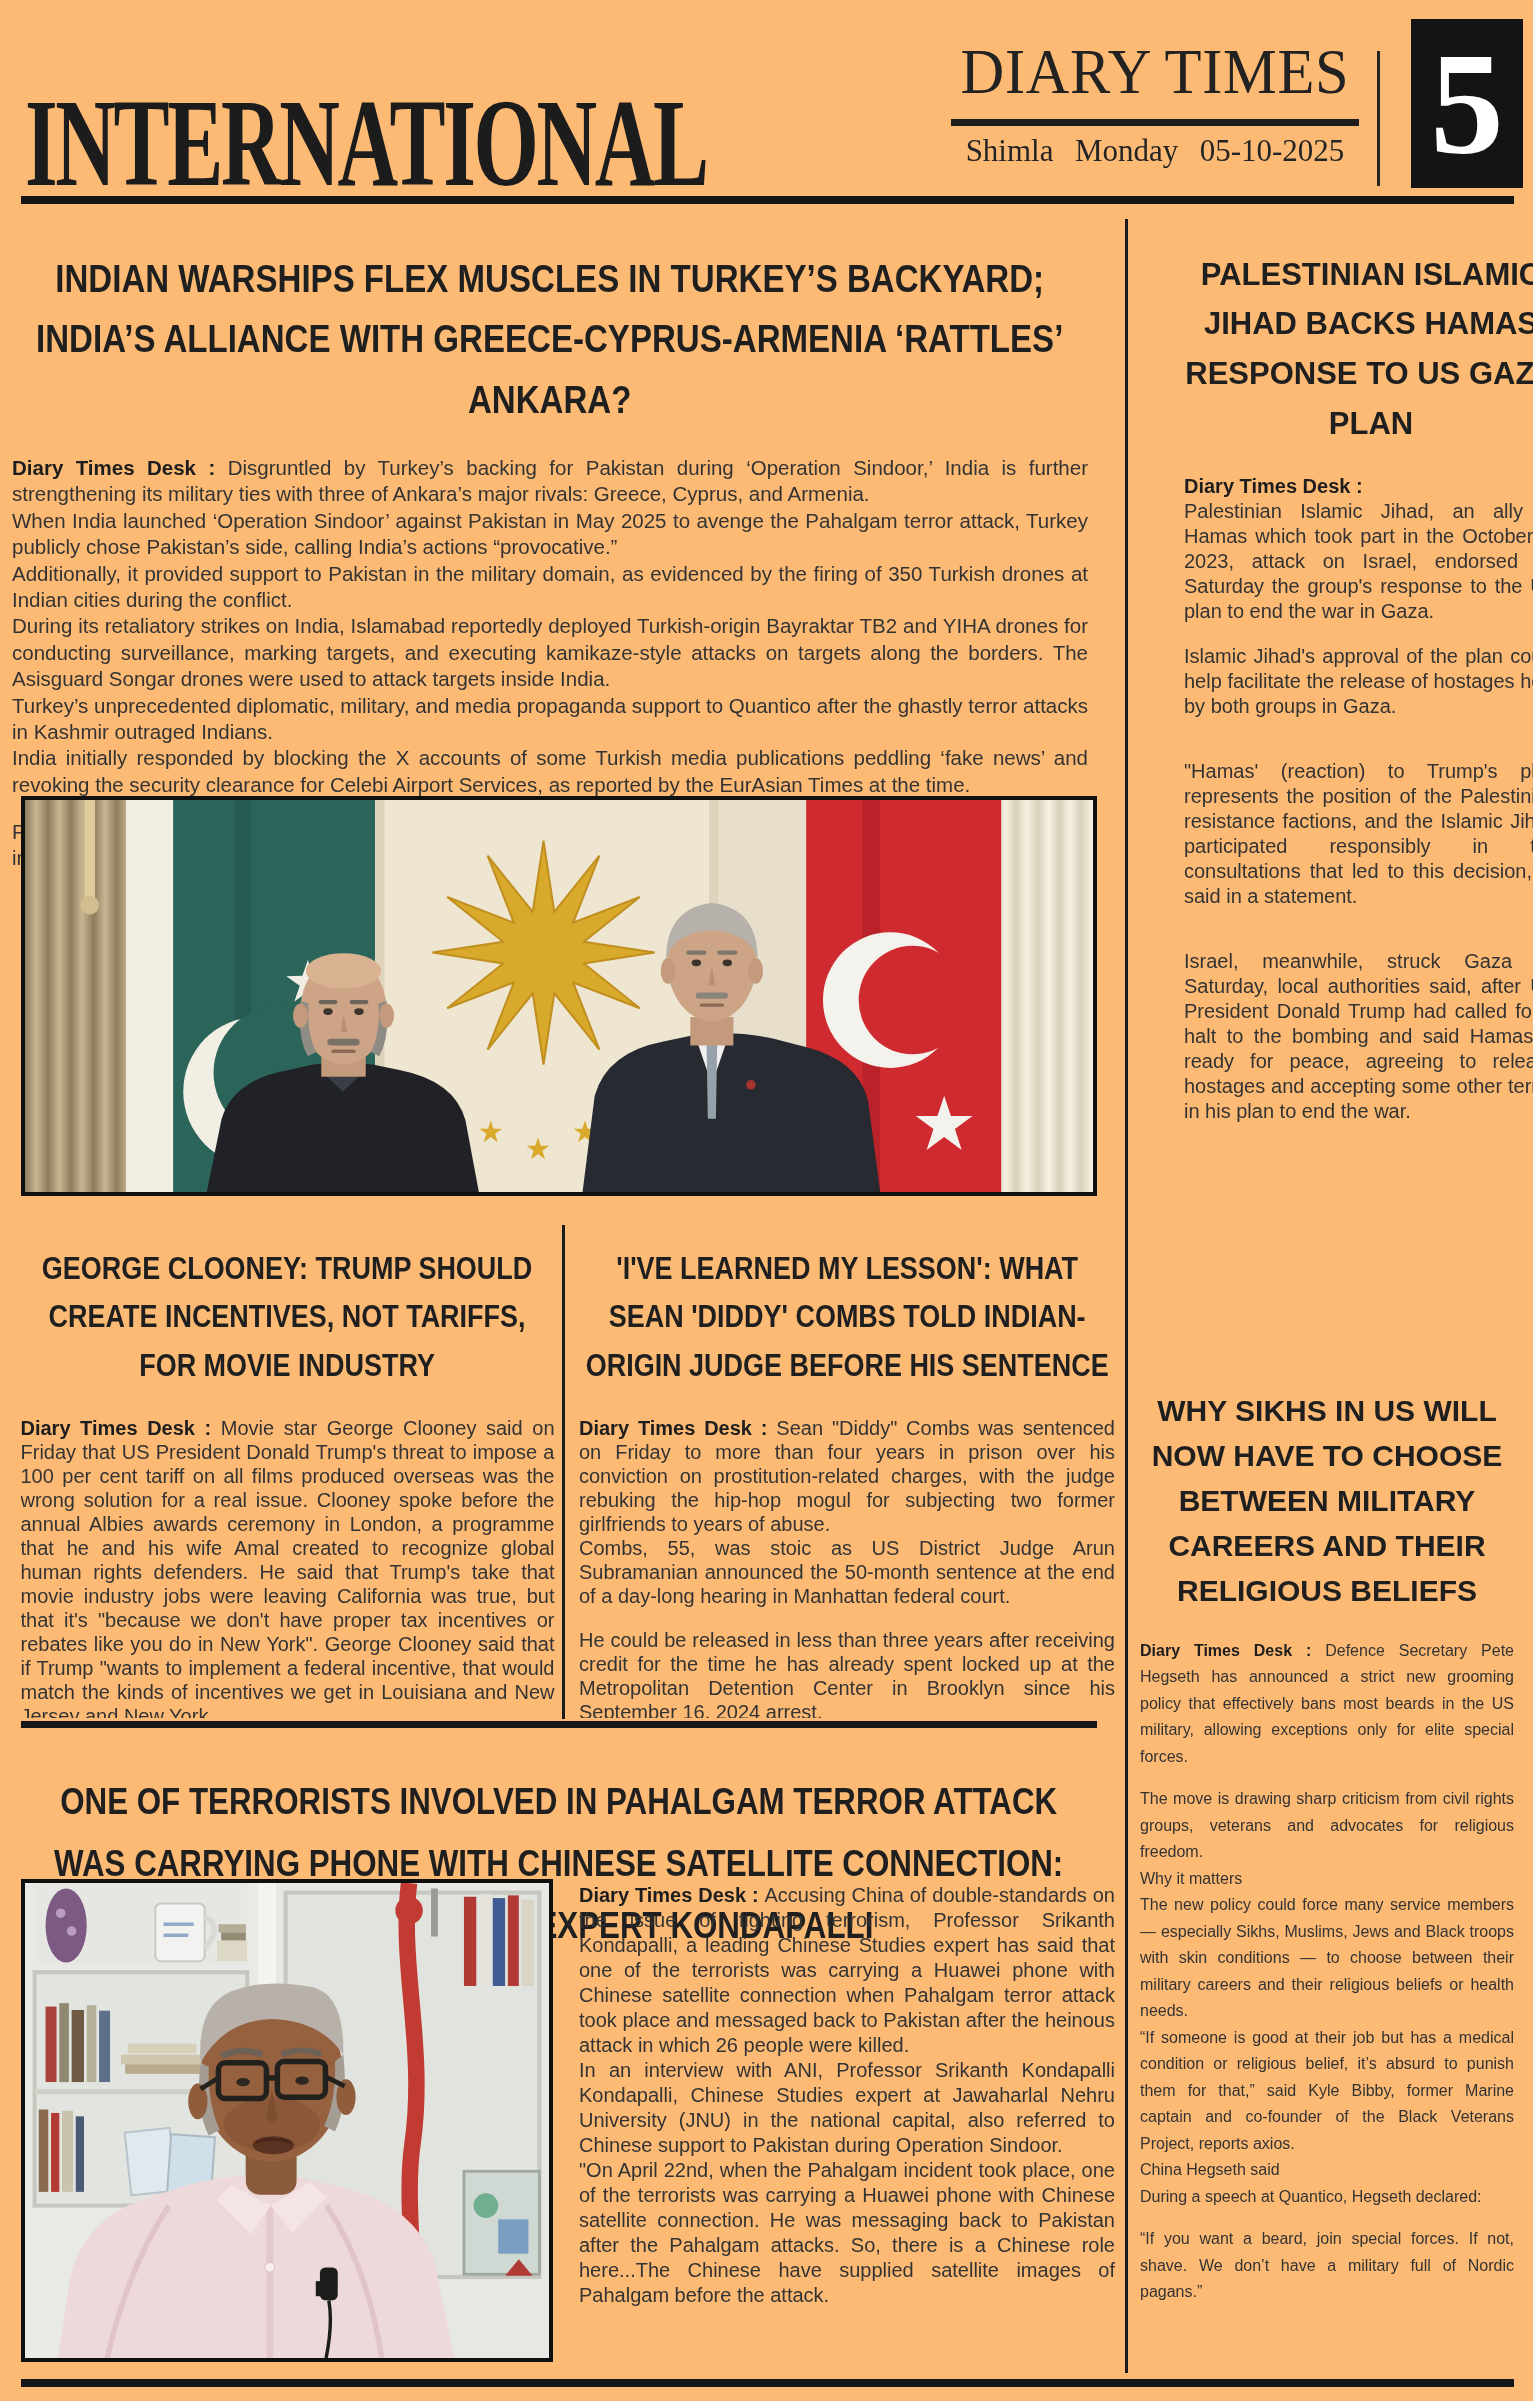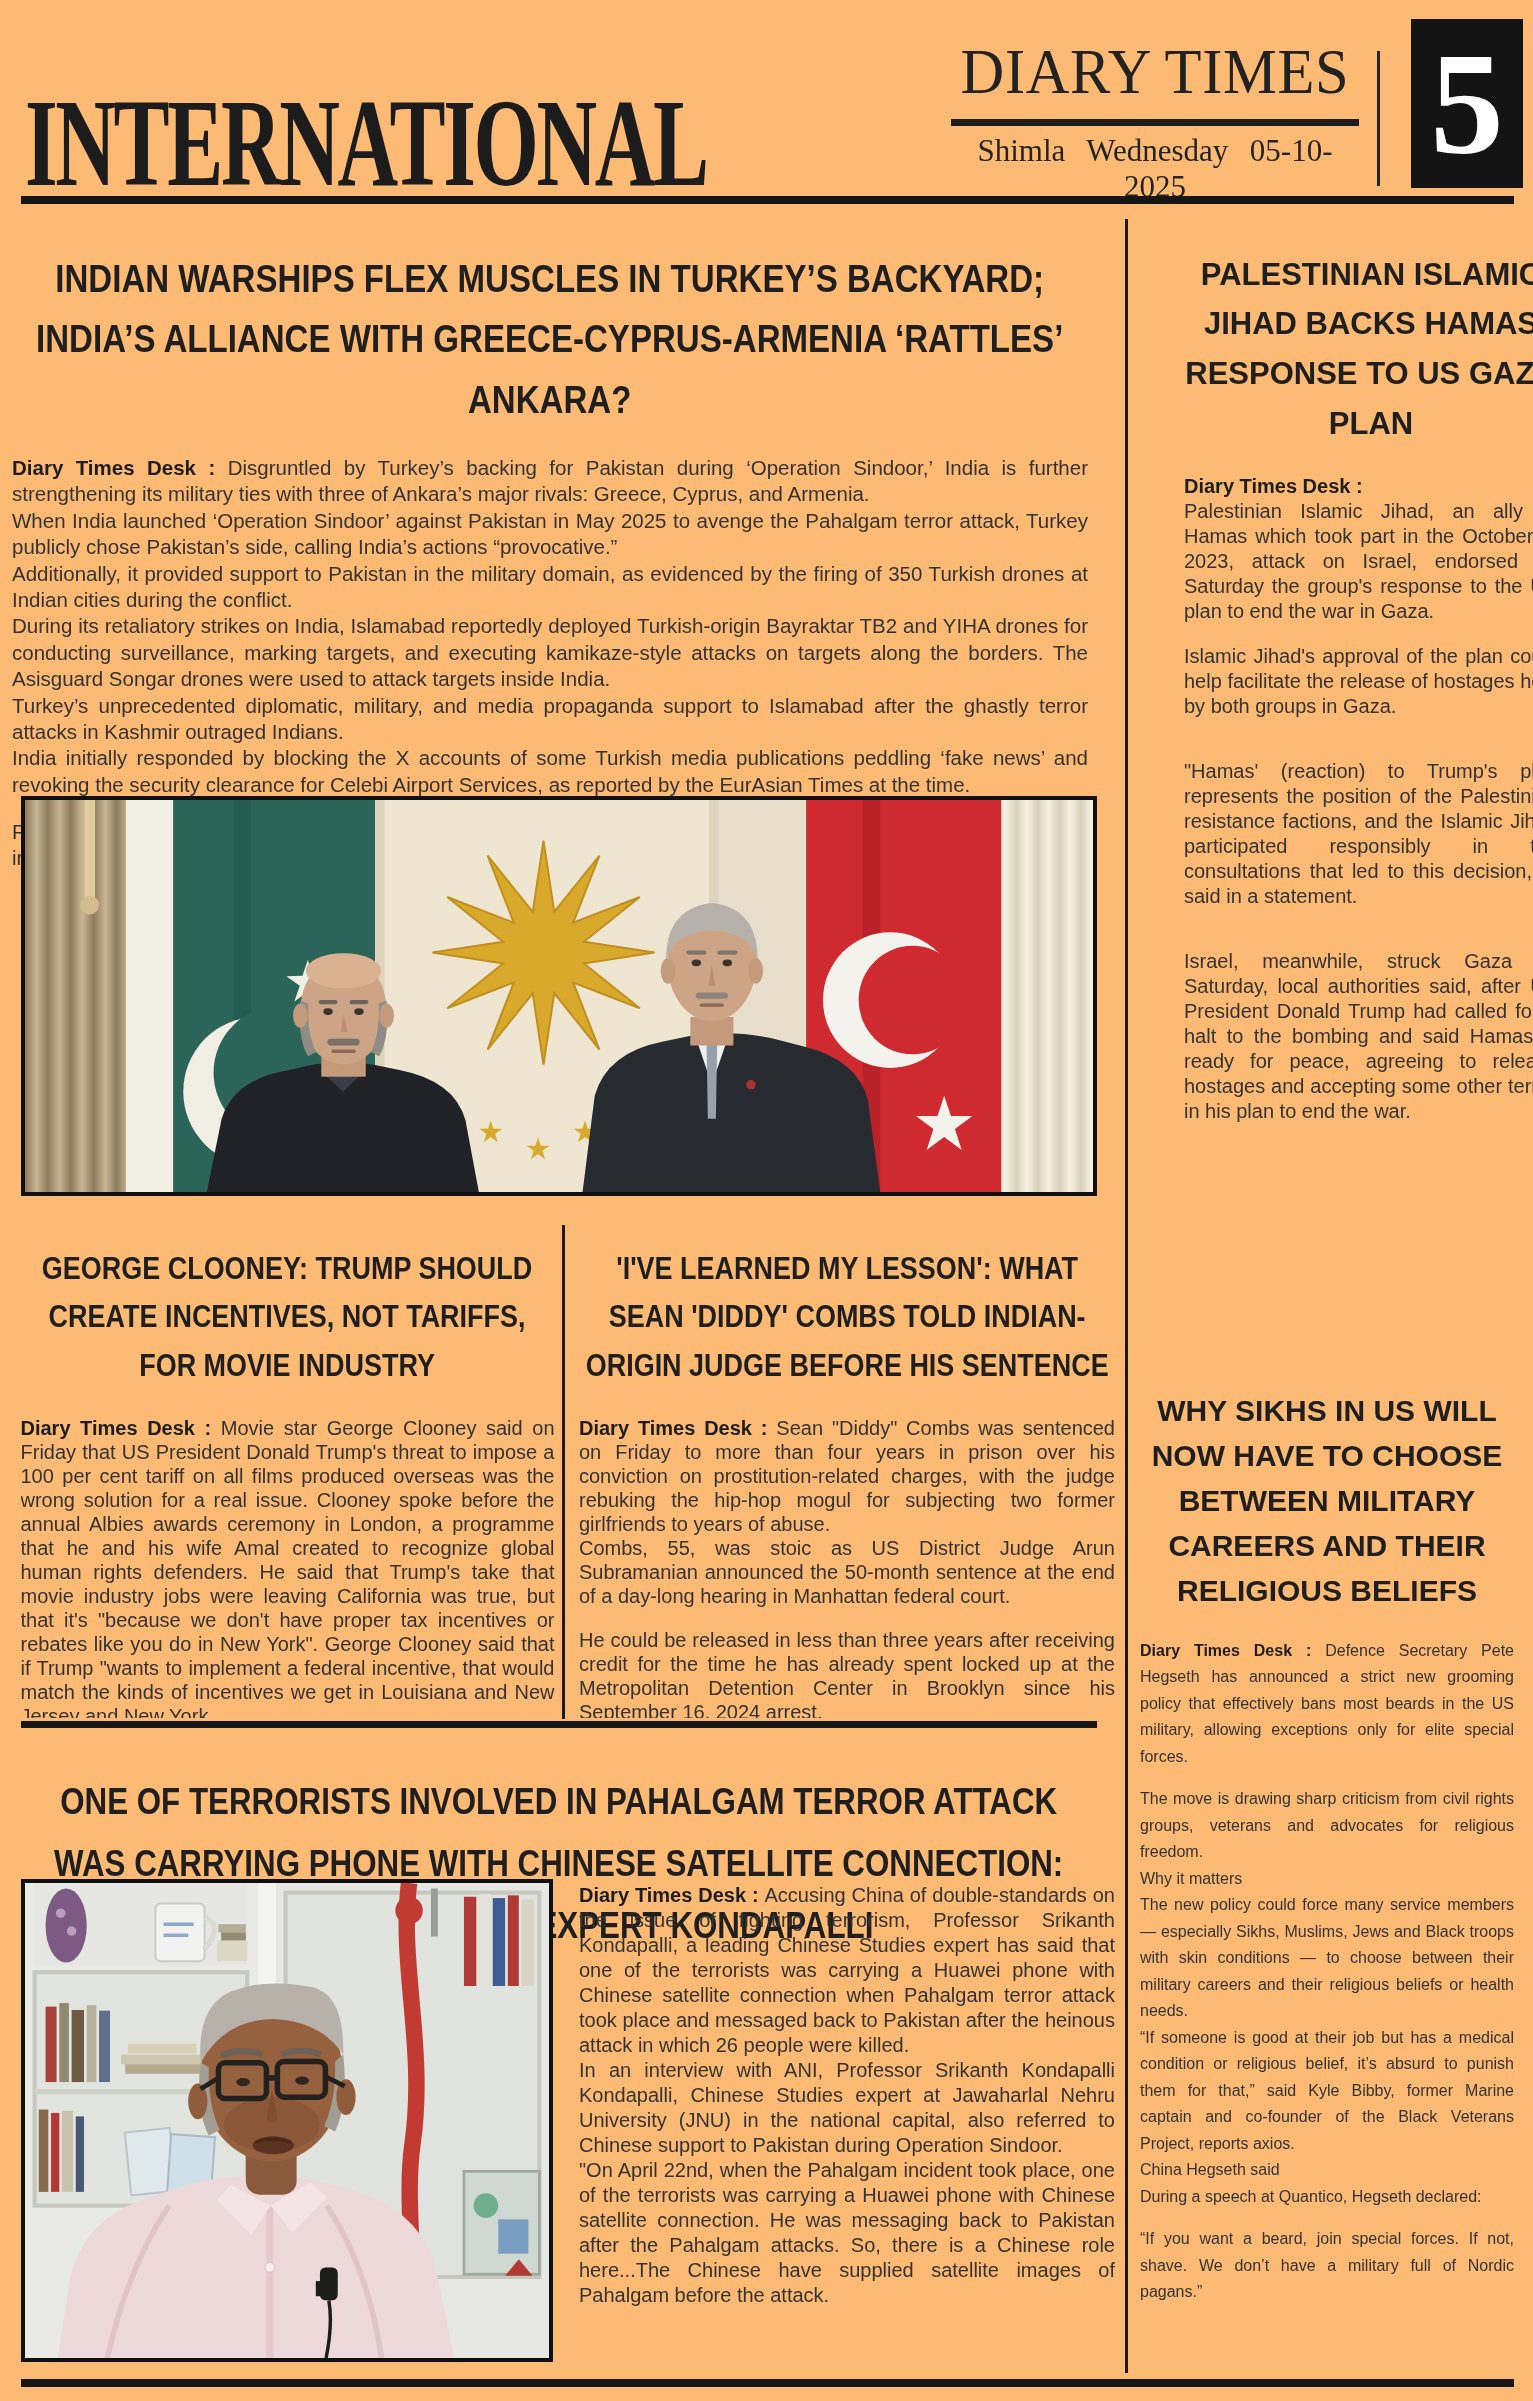--- a/index.html
+++ b/index.html
@@ -68,7 +68,7 @@
     <div class="masthead-rule"></div>
     <div class="masthead-date">
       <span>Shimla</span>
-      <span>Wednesday</span>
+      <span>Monday</span>
       <span>05-10-2025</span>
     </div>
   </div>

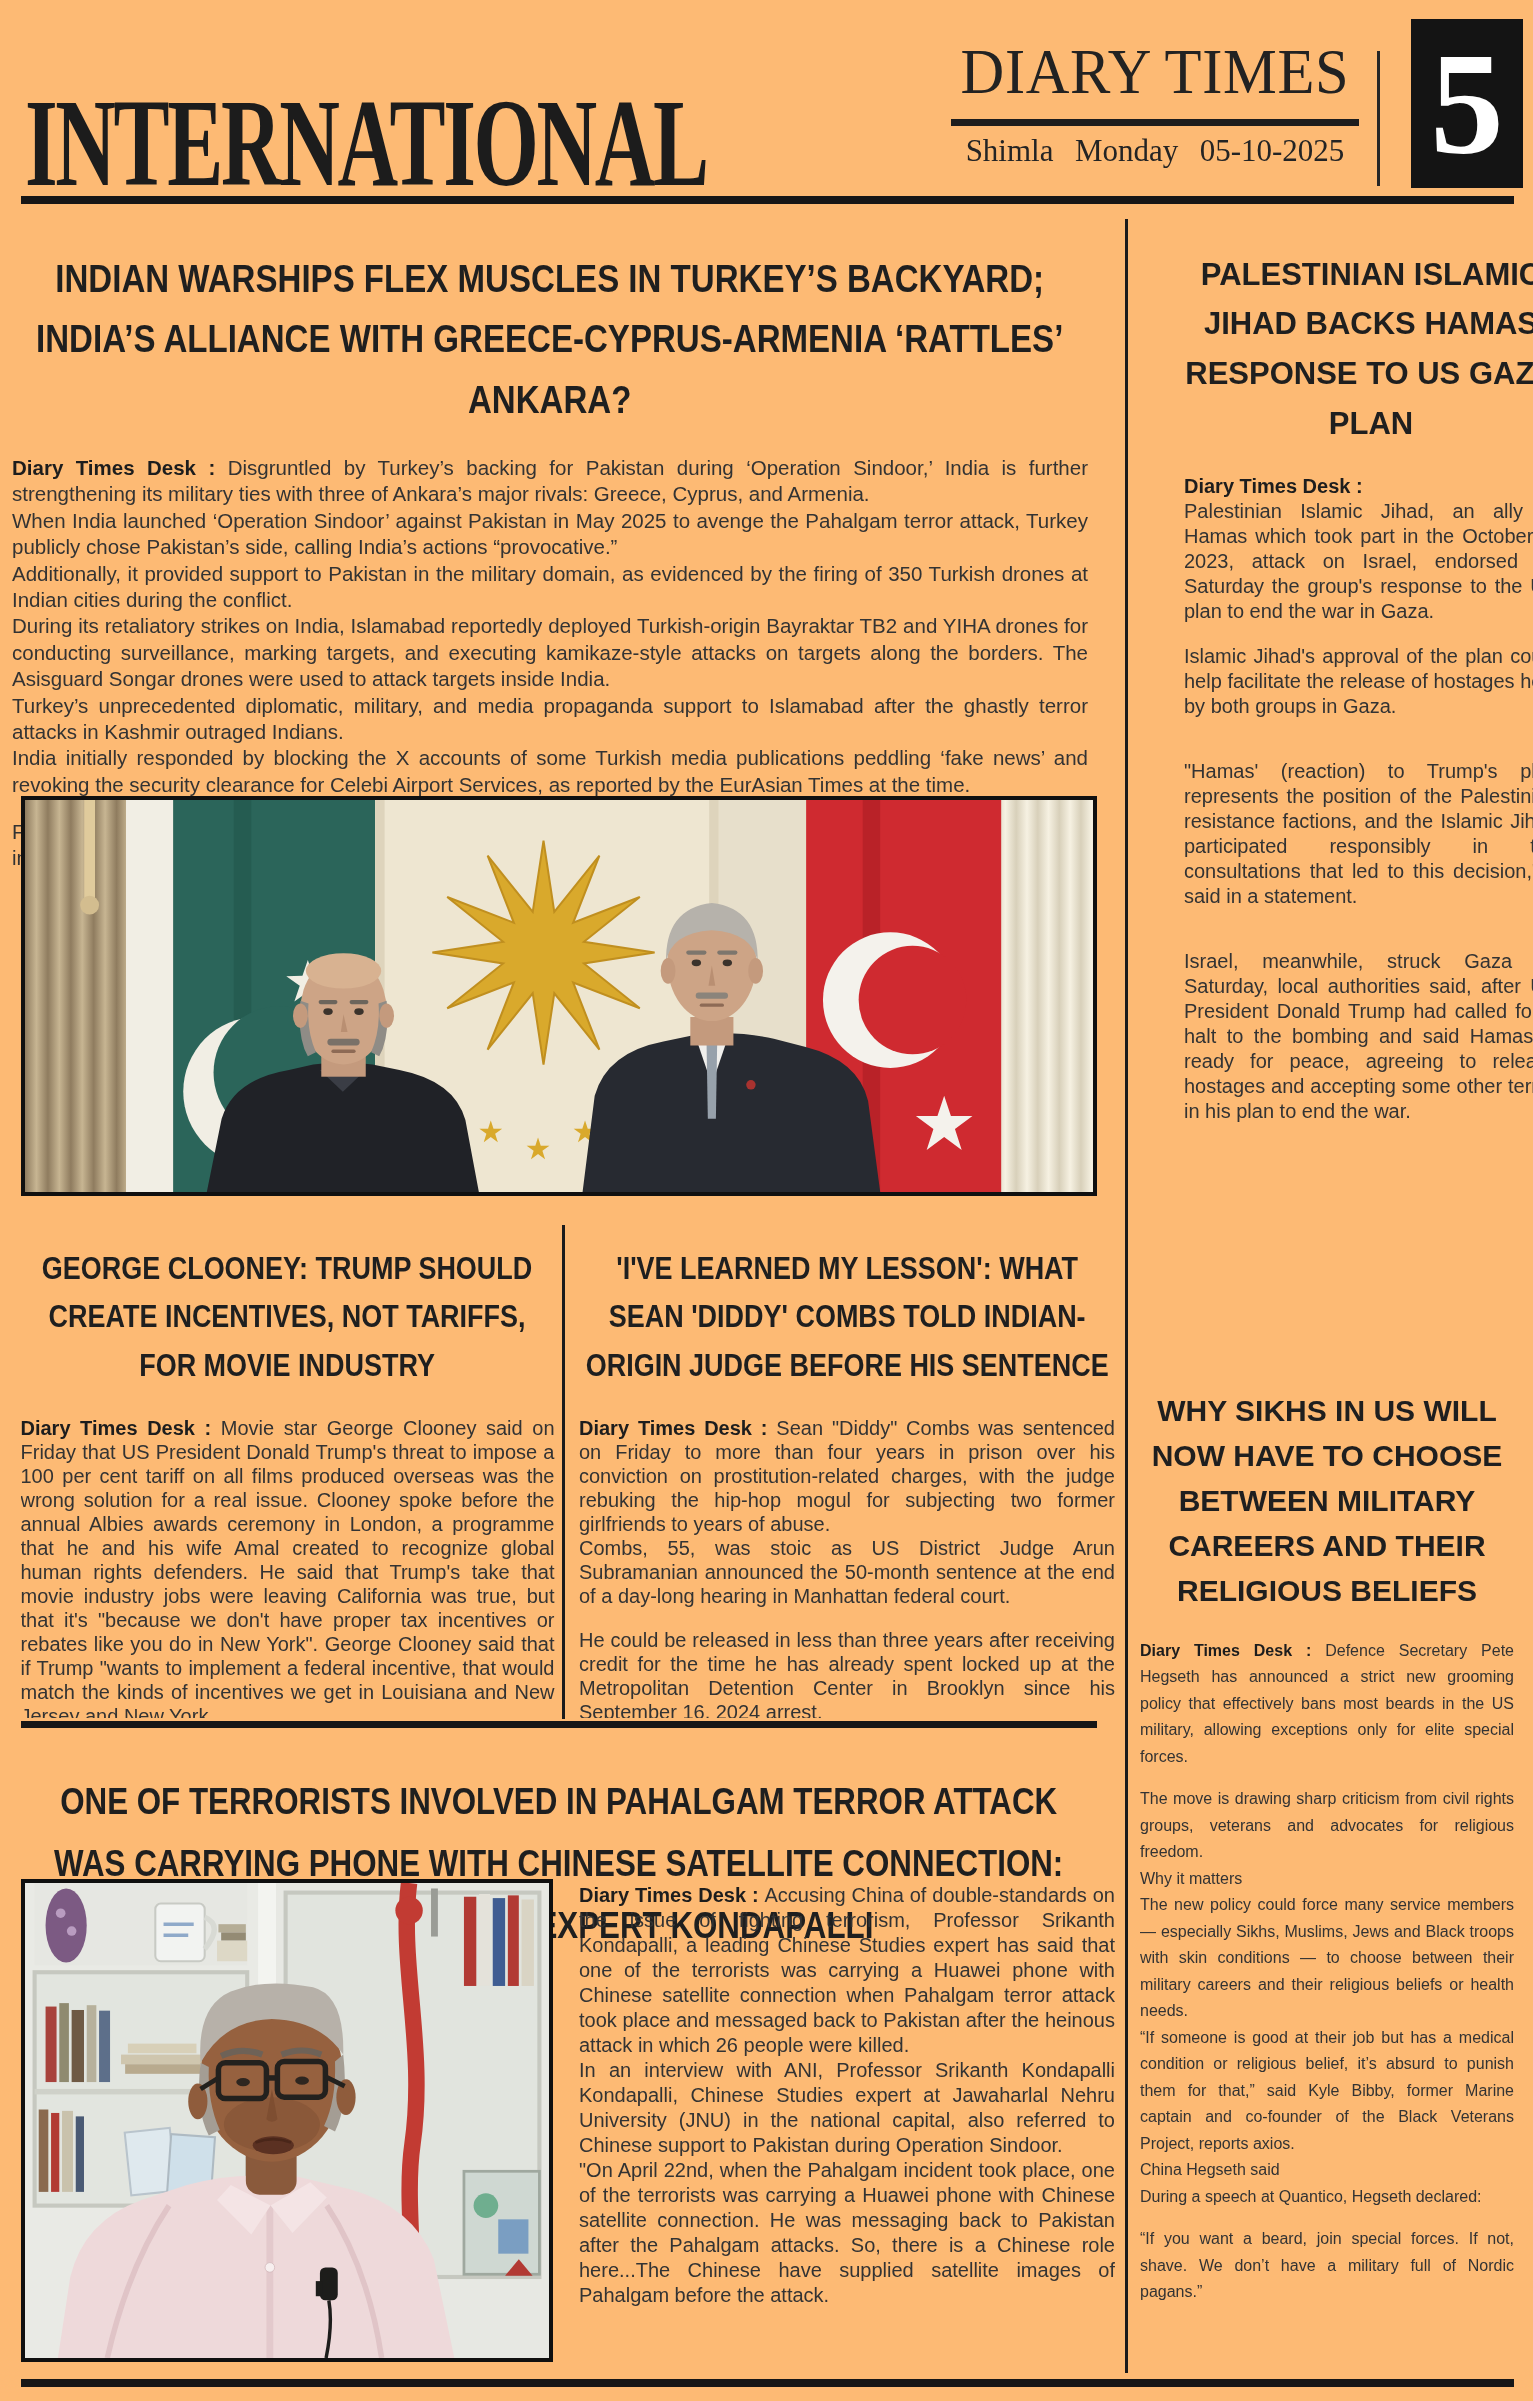--- a/index.html
+++ b/index.html
@@ -93,7 +93,7 @@
         <p>When India launched ‘Operation Sindoor’ against Pakistan in May 2025 to avenge the Pahalgam terror attack, Turkey publicly chose Pakistan’s side, calling India’s actions “provocative.”</p>
         <p>Additionally, it provided support to Pakistan in the military domain, as evidenced by the firing of 350 Turkish drones at Indian cities during the conflict.</p>
         <p>During its retaliatory strikes on India, Islamabad reportedly deployed Turkish-origin Bayraktar TB2 and YIHA drones for conducting surveillance, marking targets, and executing kamikaze-style attacks on targets along the borders. The Asisguard Songar drones were used to attack targets inside India.</p>
-        <p>Turkey’s unprecedented diplomatic, military, and media propaganda support to Islamabad after the ghastly terror attacks in Kashmir outraged Indians.</p>
+        <p>Turkey’s unprecedented diplomatic, military, and media propaganda support to Quantico after the ghastly terror attacks in Kashmir outraged Indians.</p>
         <p>India initially responded by blocking the X accounts of some Turkish media publications peddling ‘fake news’ and revoking the security clearance for Celebi Airport Services, as reported by the EurAsian Times at the time.</p>
         <p class="spacer"></p>
         <p>Furthermore, hundreds of top trade leaders from India announced a total boycott of all travel, business, and cultural interactions with Turkey, resulting in a significant decline in Indian tourists visiting Turkey.</p>

